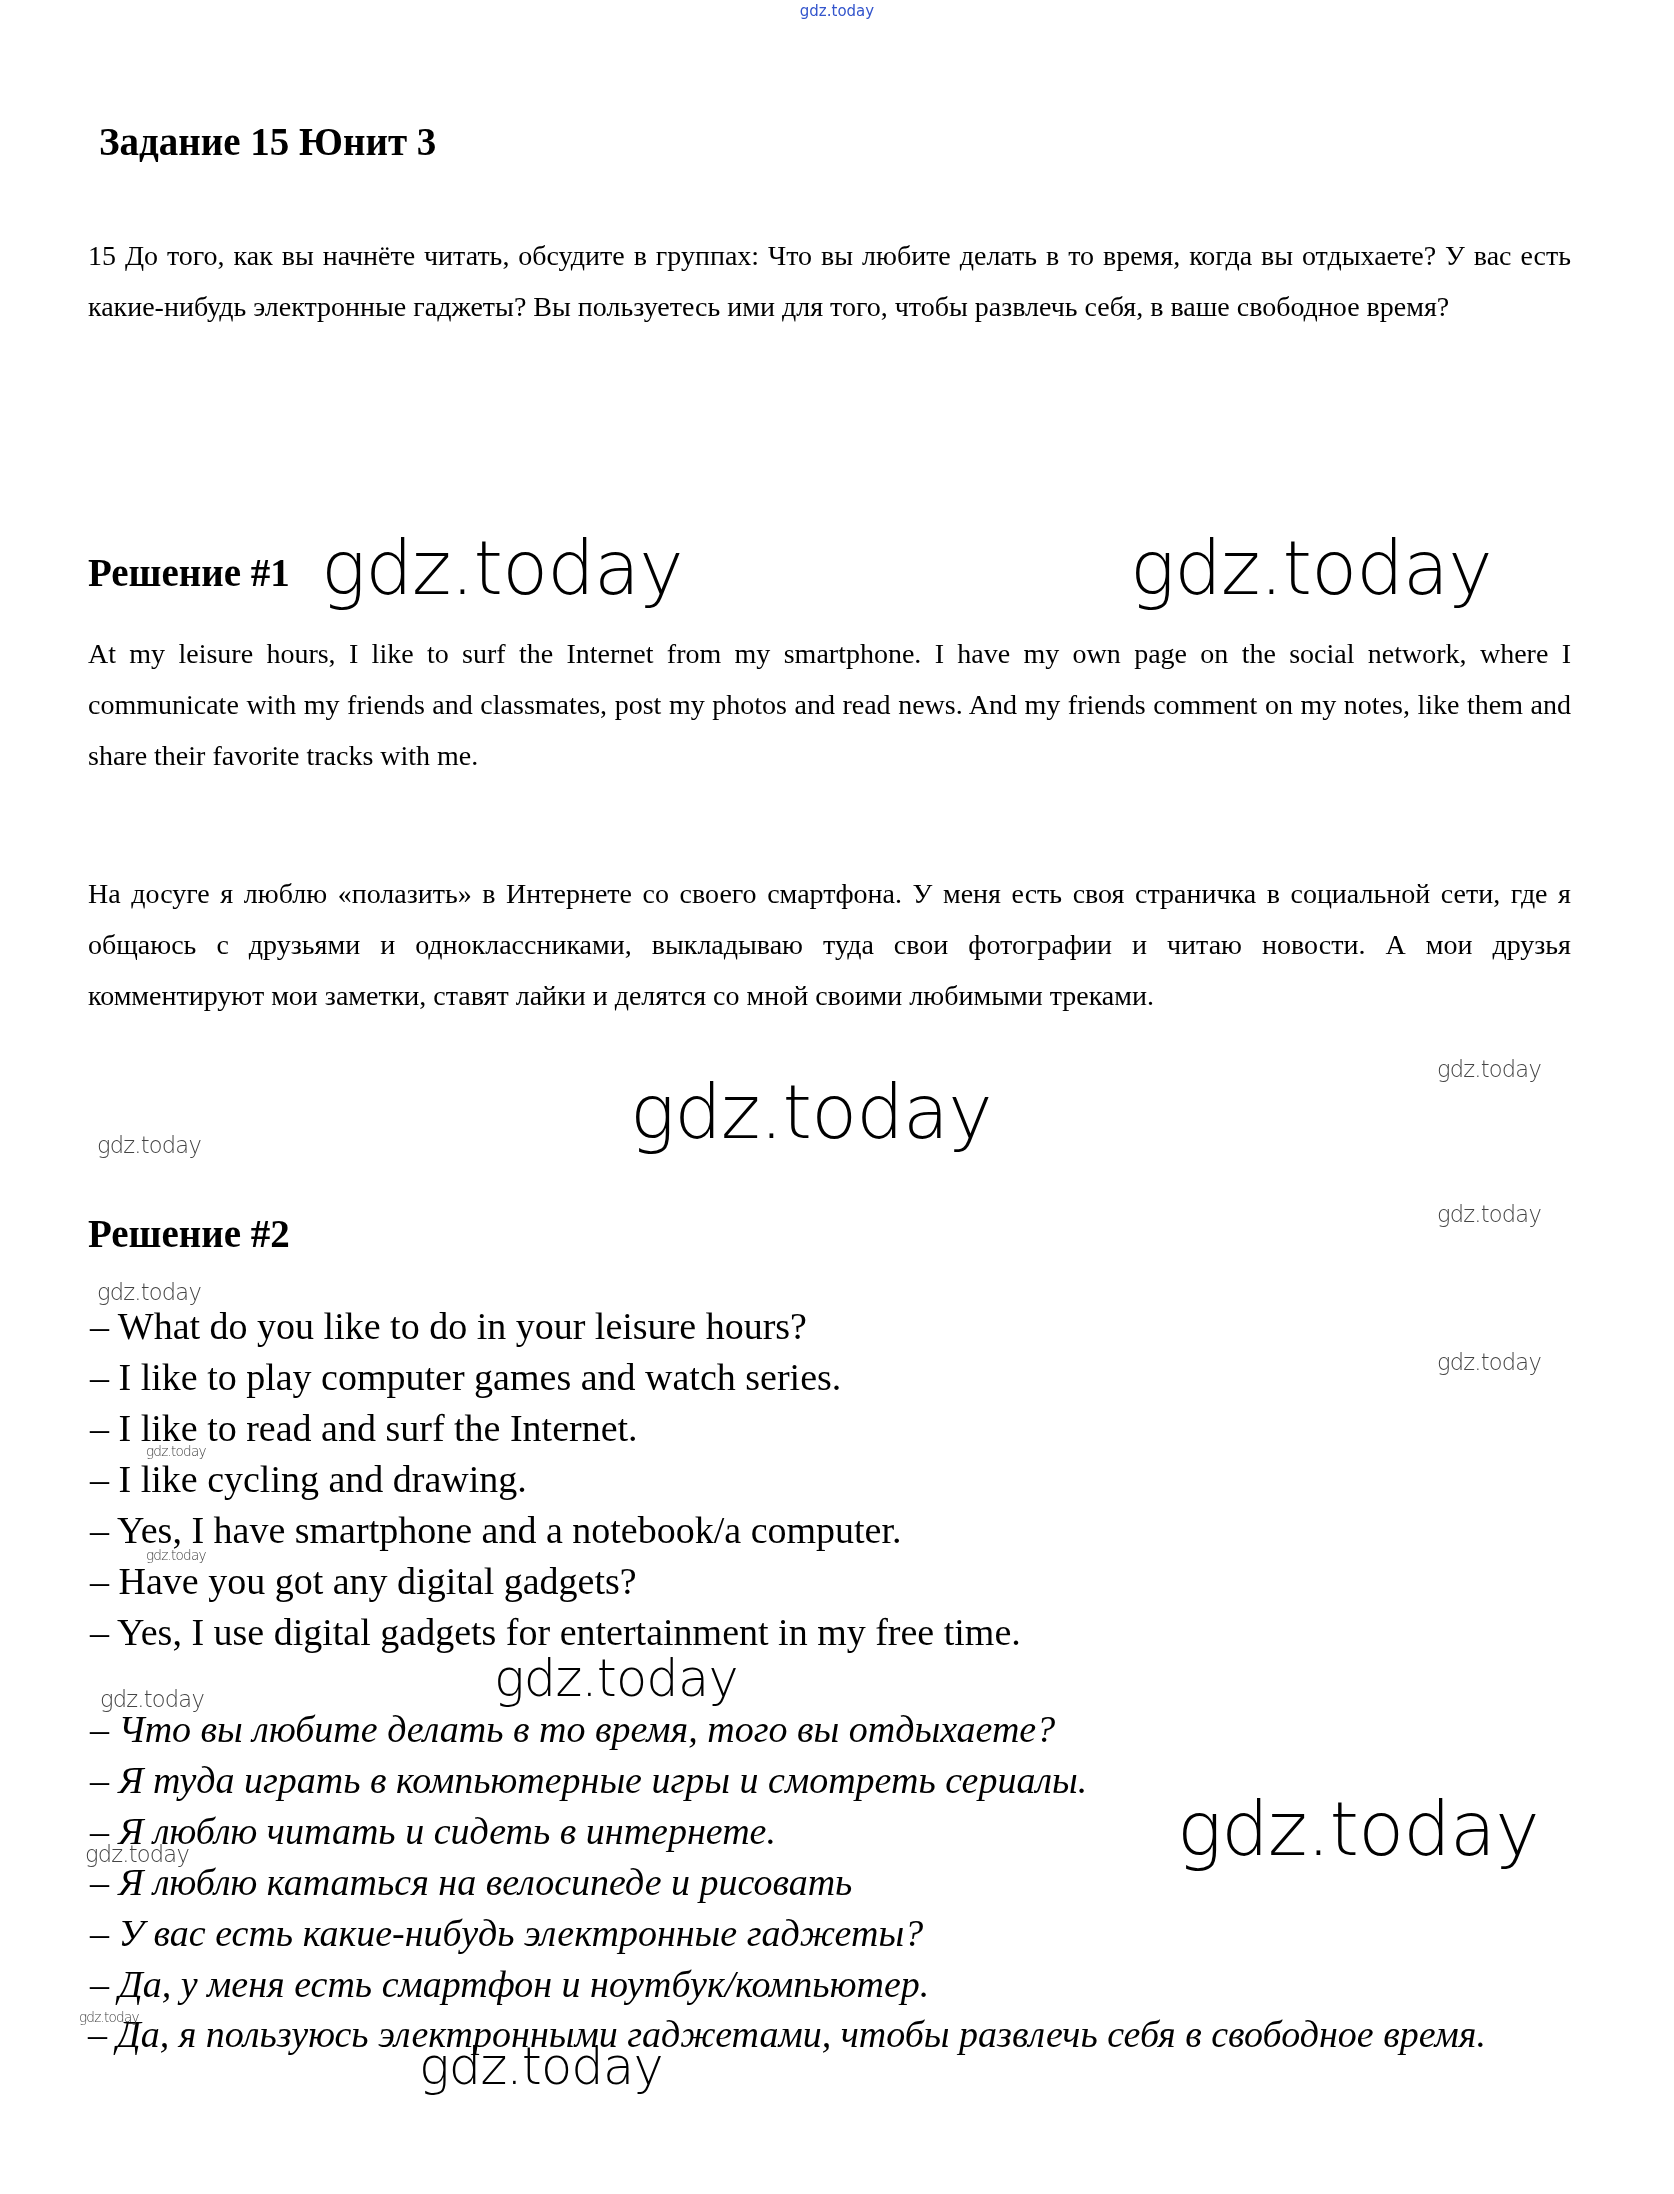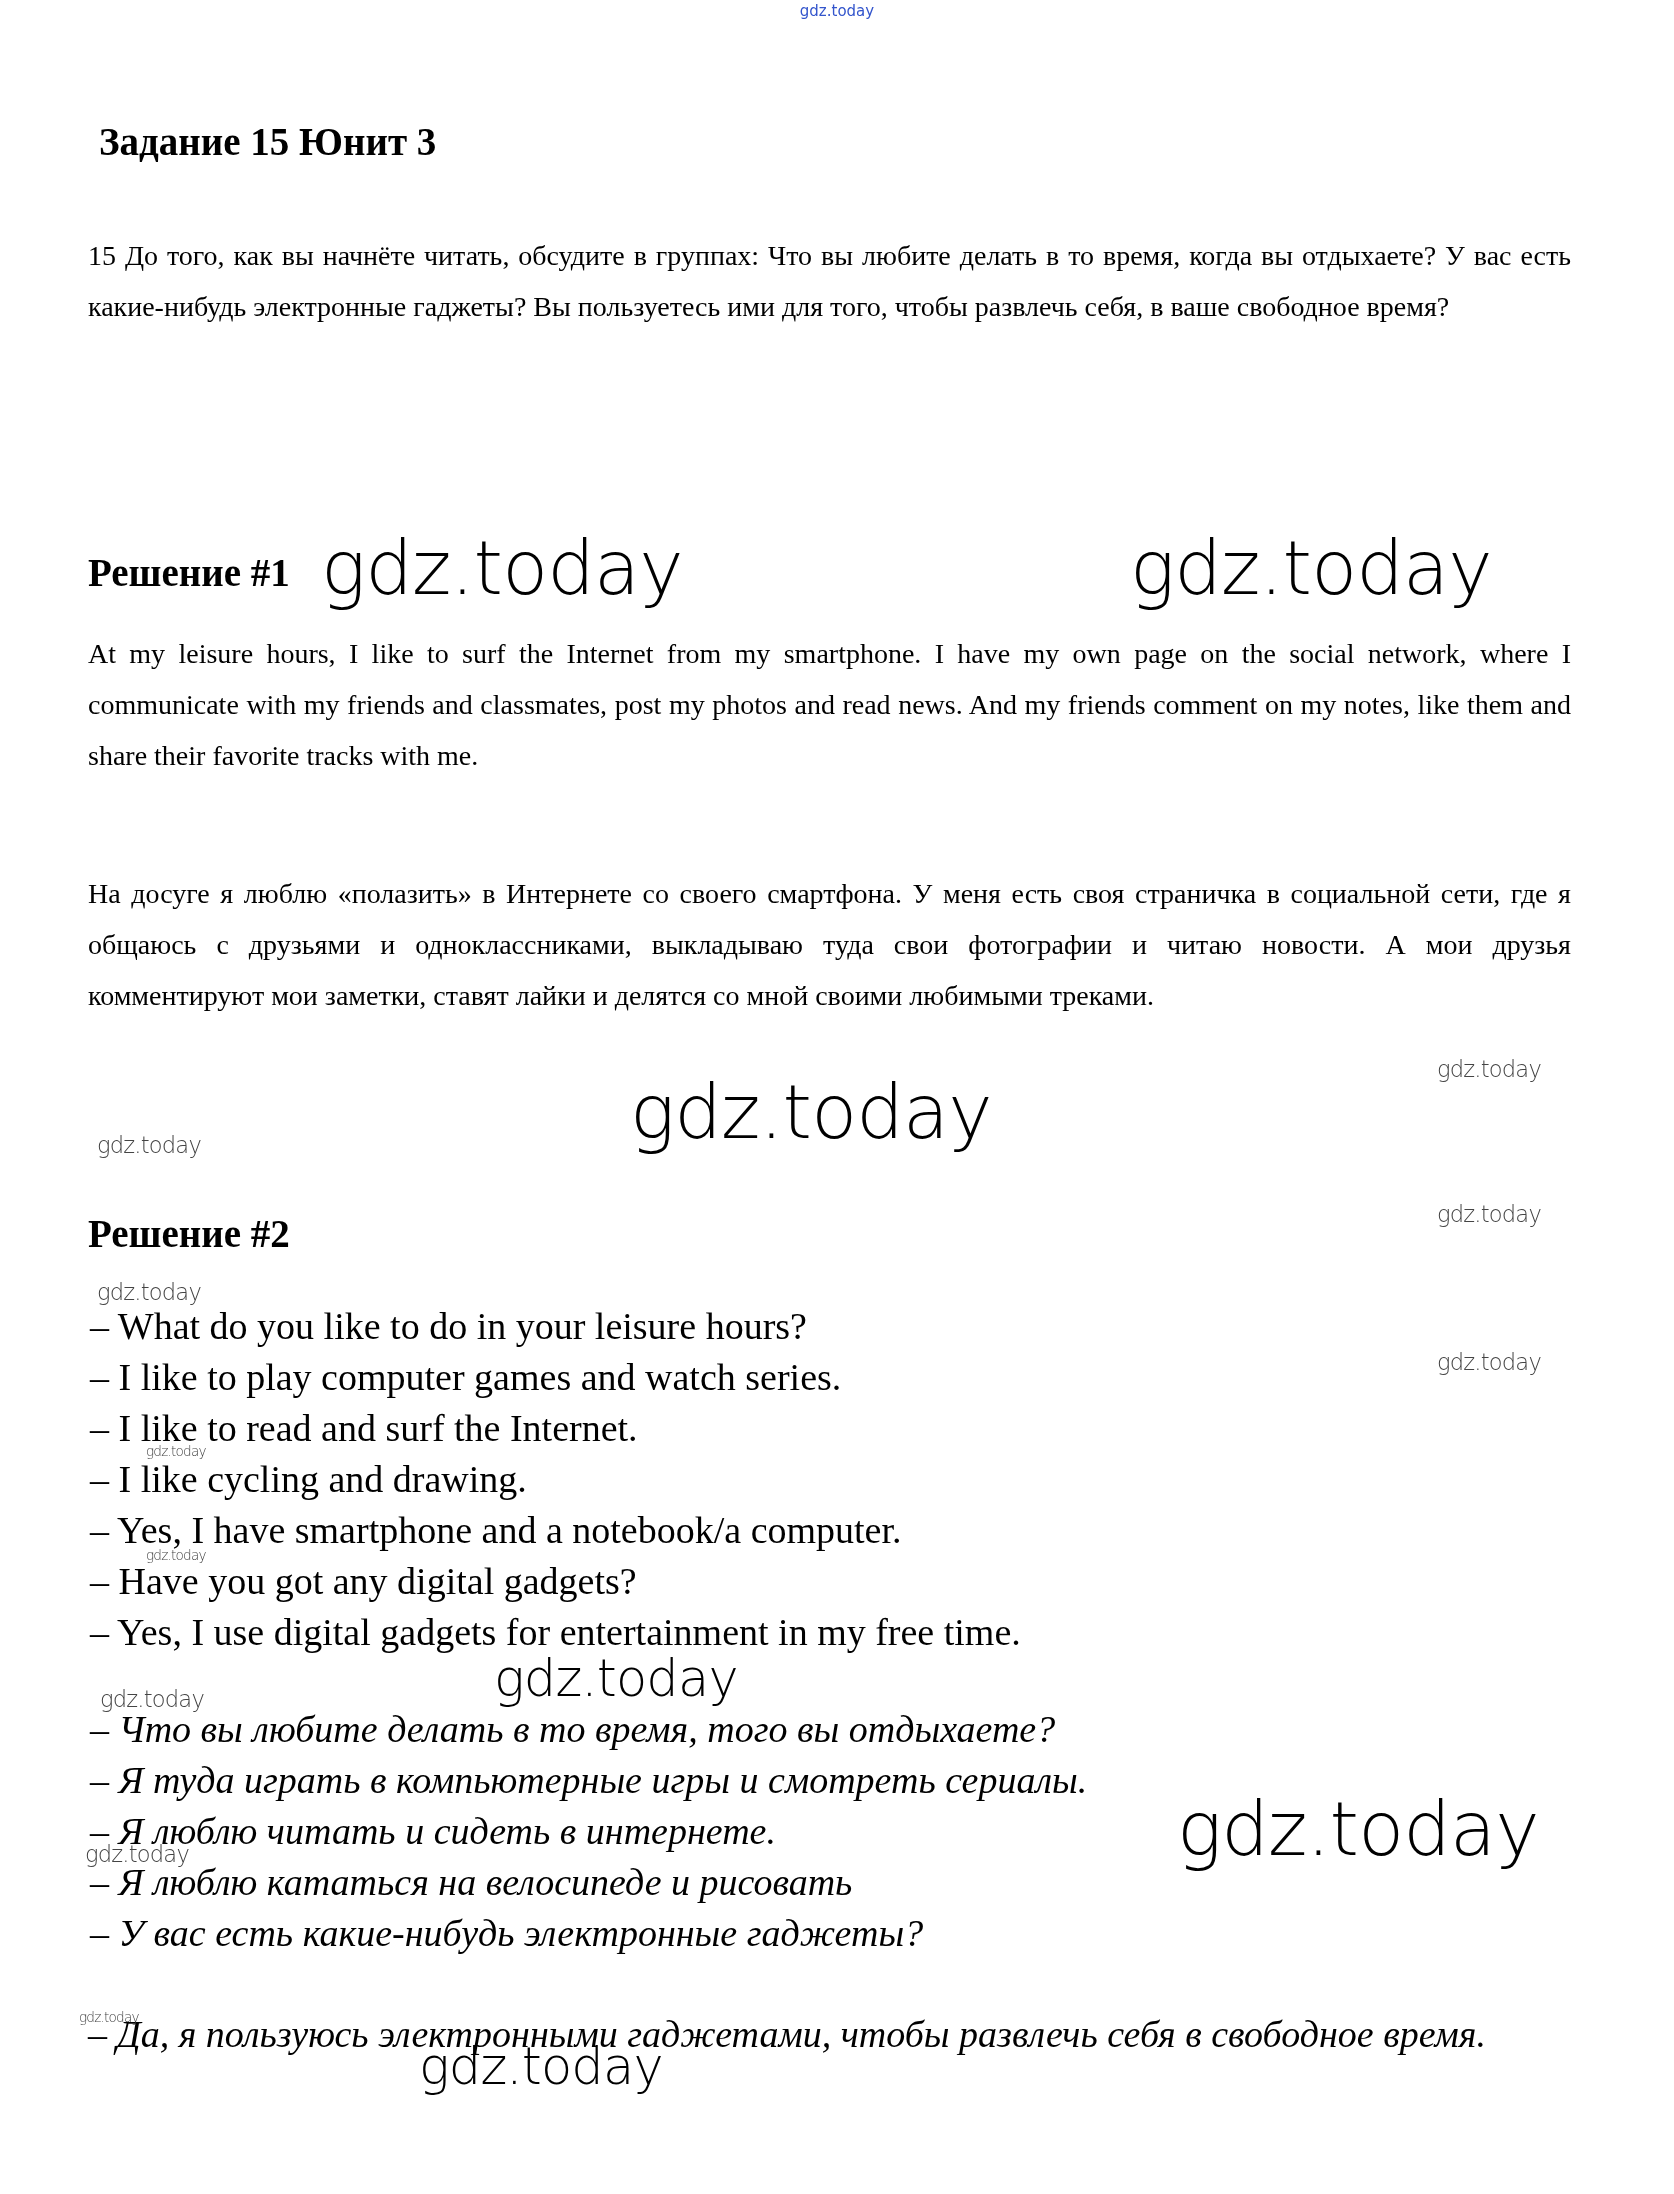--- a/index.html
+++ b/index.html
@@ -54,6 +54,7 @@
     <div>– Я люблю читать и сидеть в интернете.</div>
     <div>– Я люблю кататься на велосипеде и рисовать</div>
     <div>– У вас есть какие-нибудь электронные гаджеты?</div>
+    <div>– Да, у меня есть смартфон и ноутбук/компьютер.</div>
   </div>
   <div class="it-just" style="top:2009px;">– Да, я пользуюсь электронными гаджетами, чтобы развлечь себя в свободное время.</div>
 </div>

